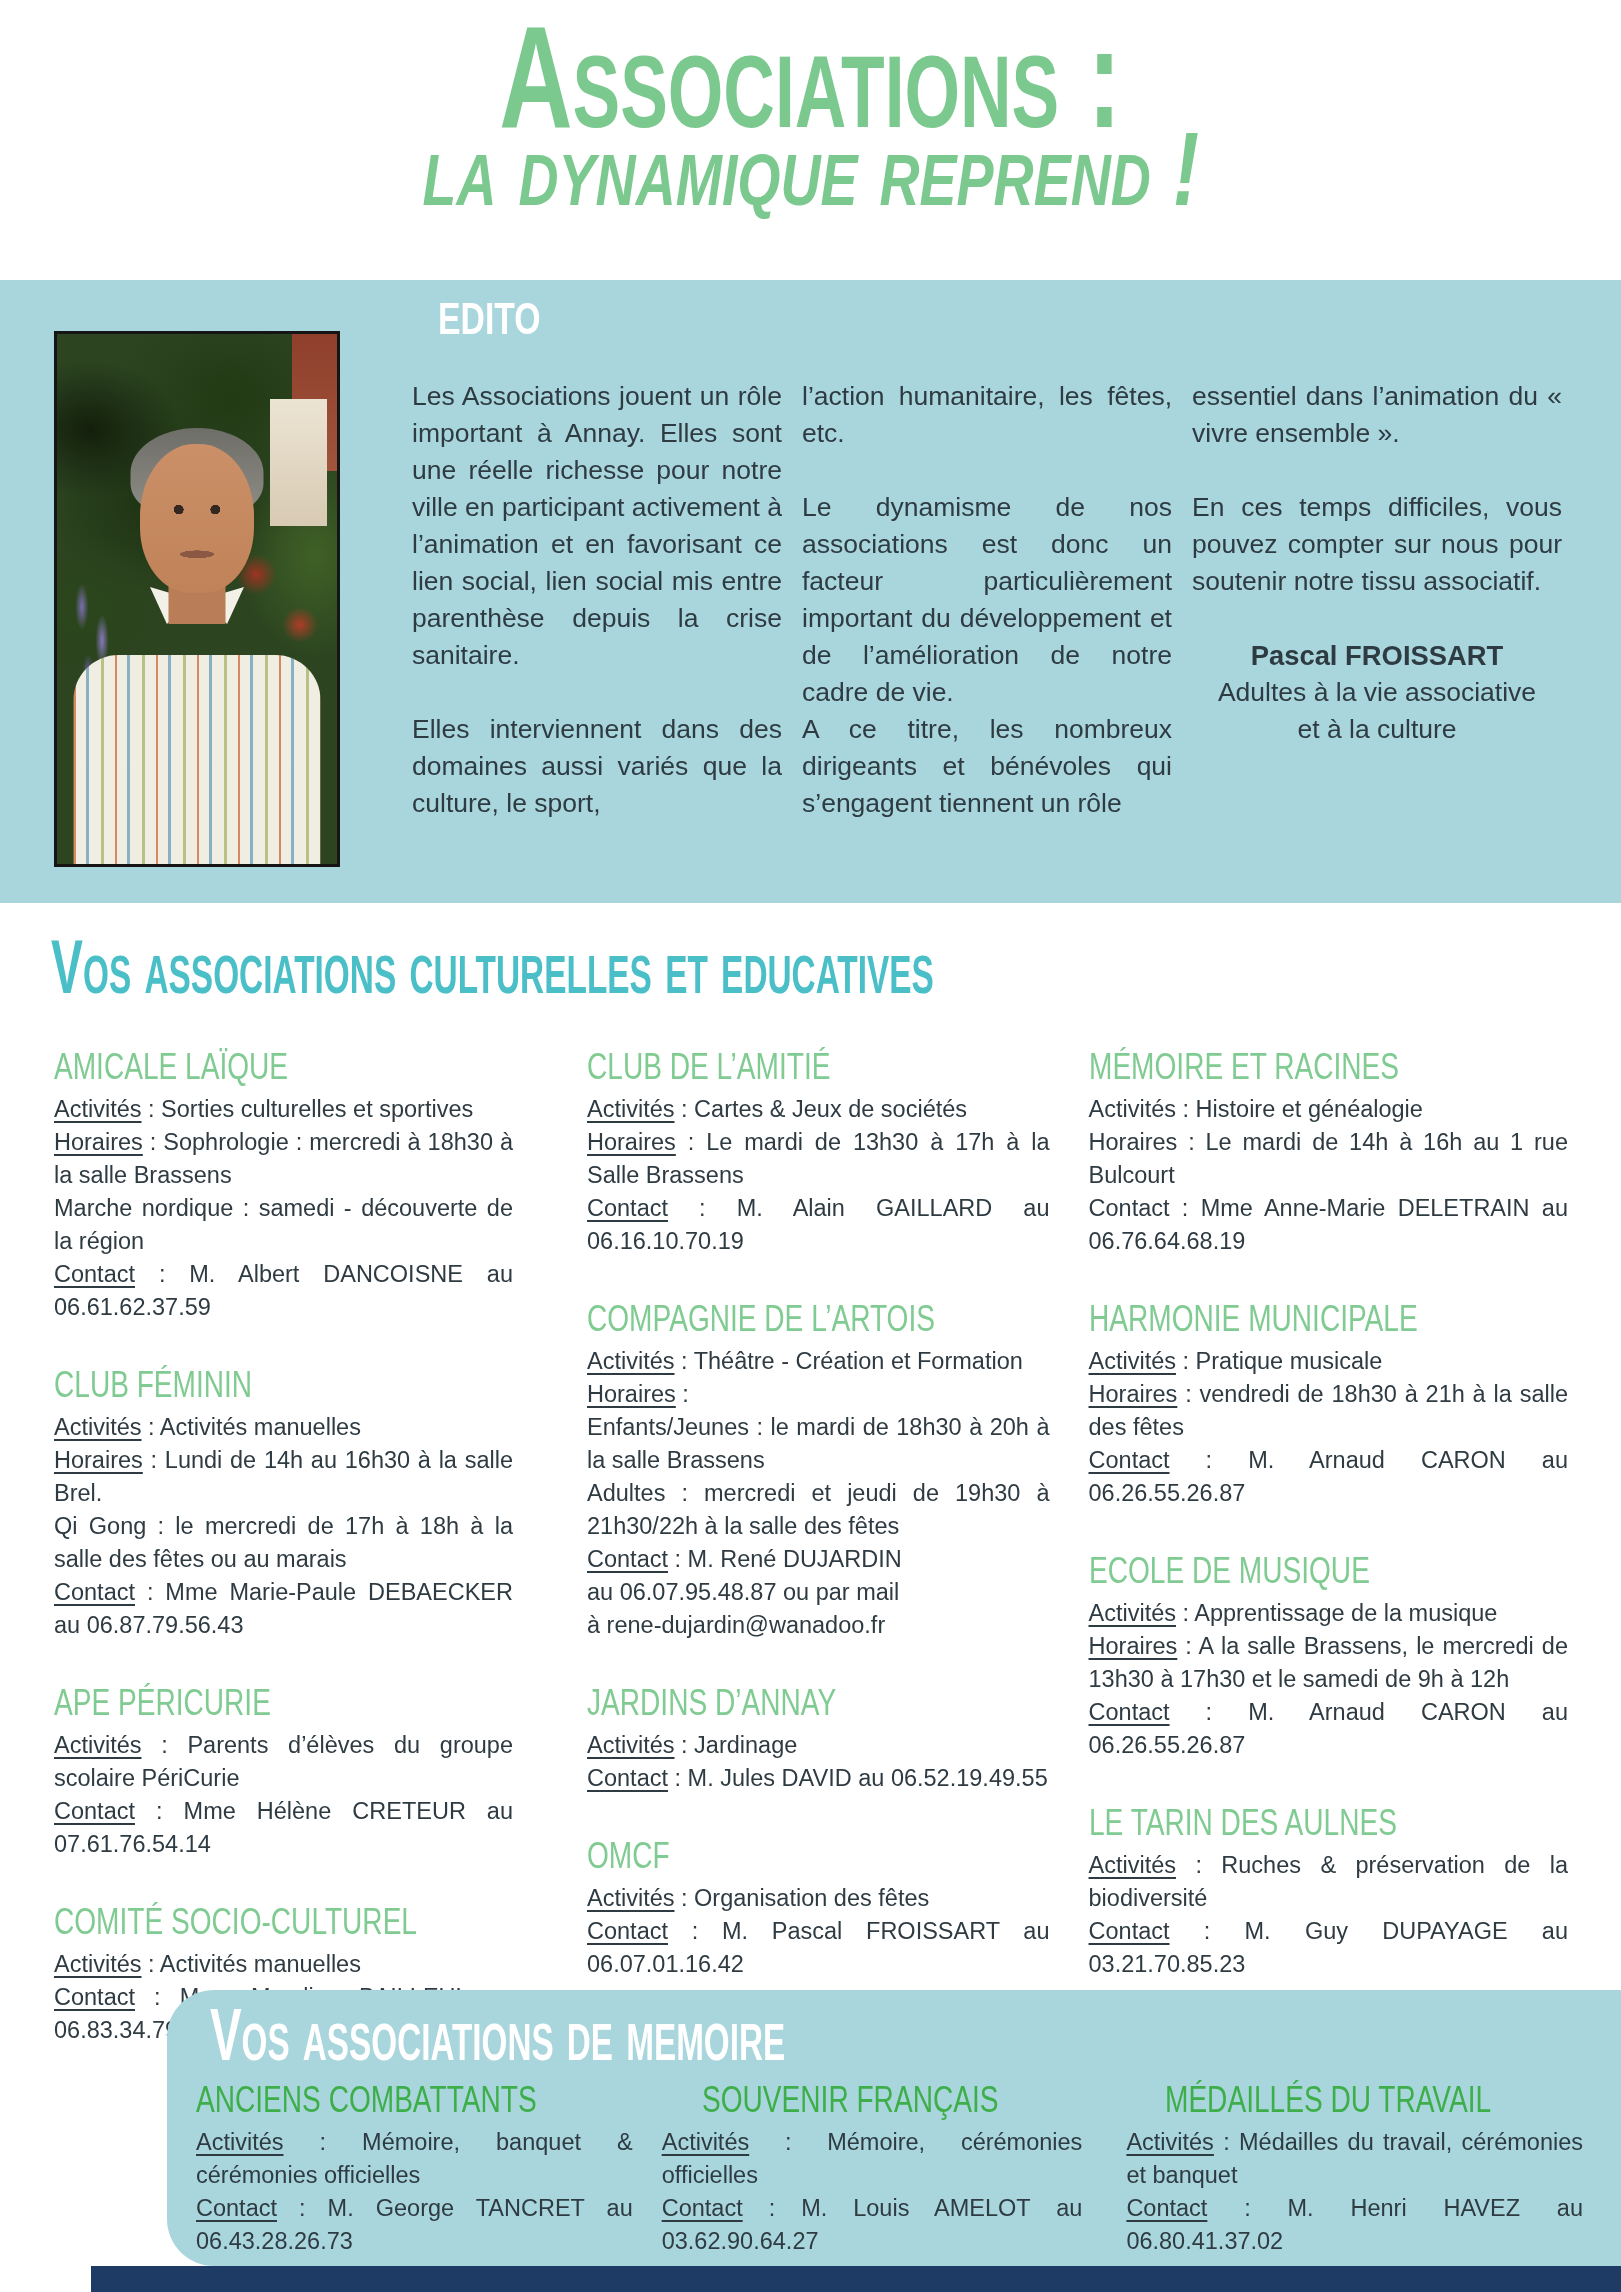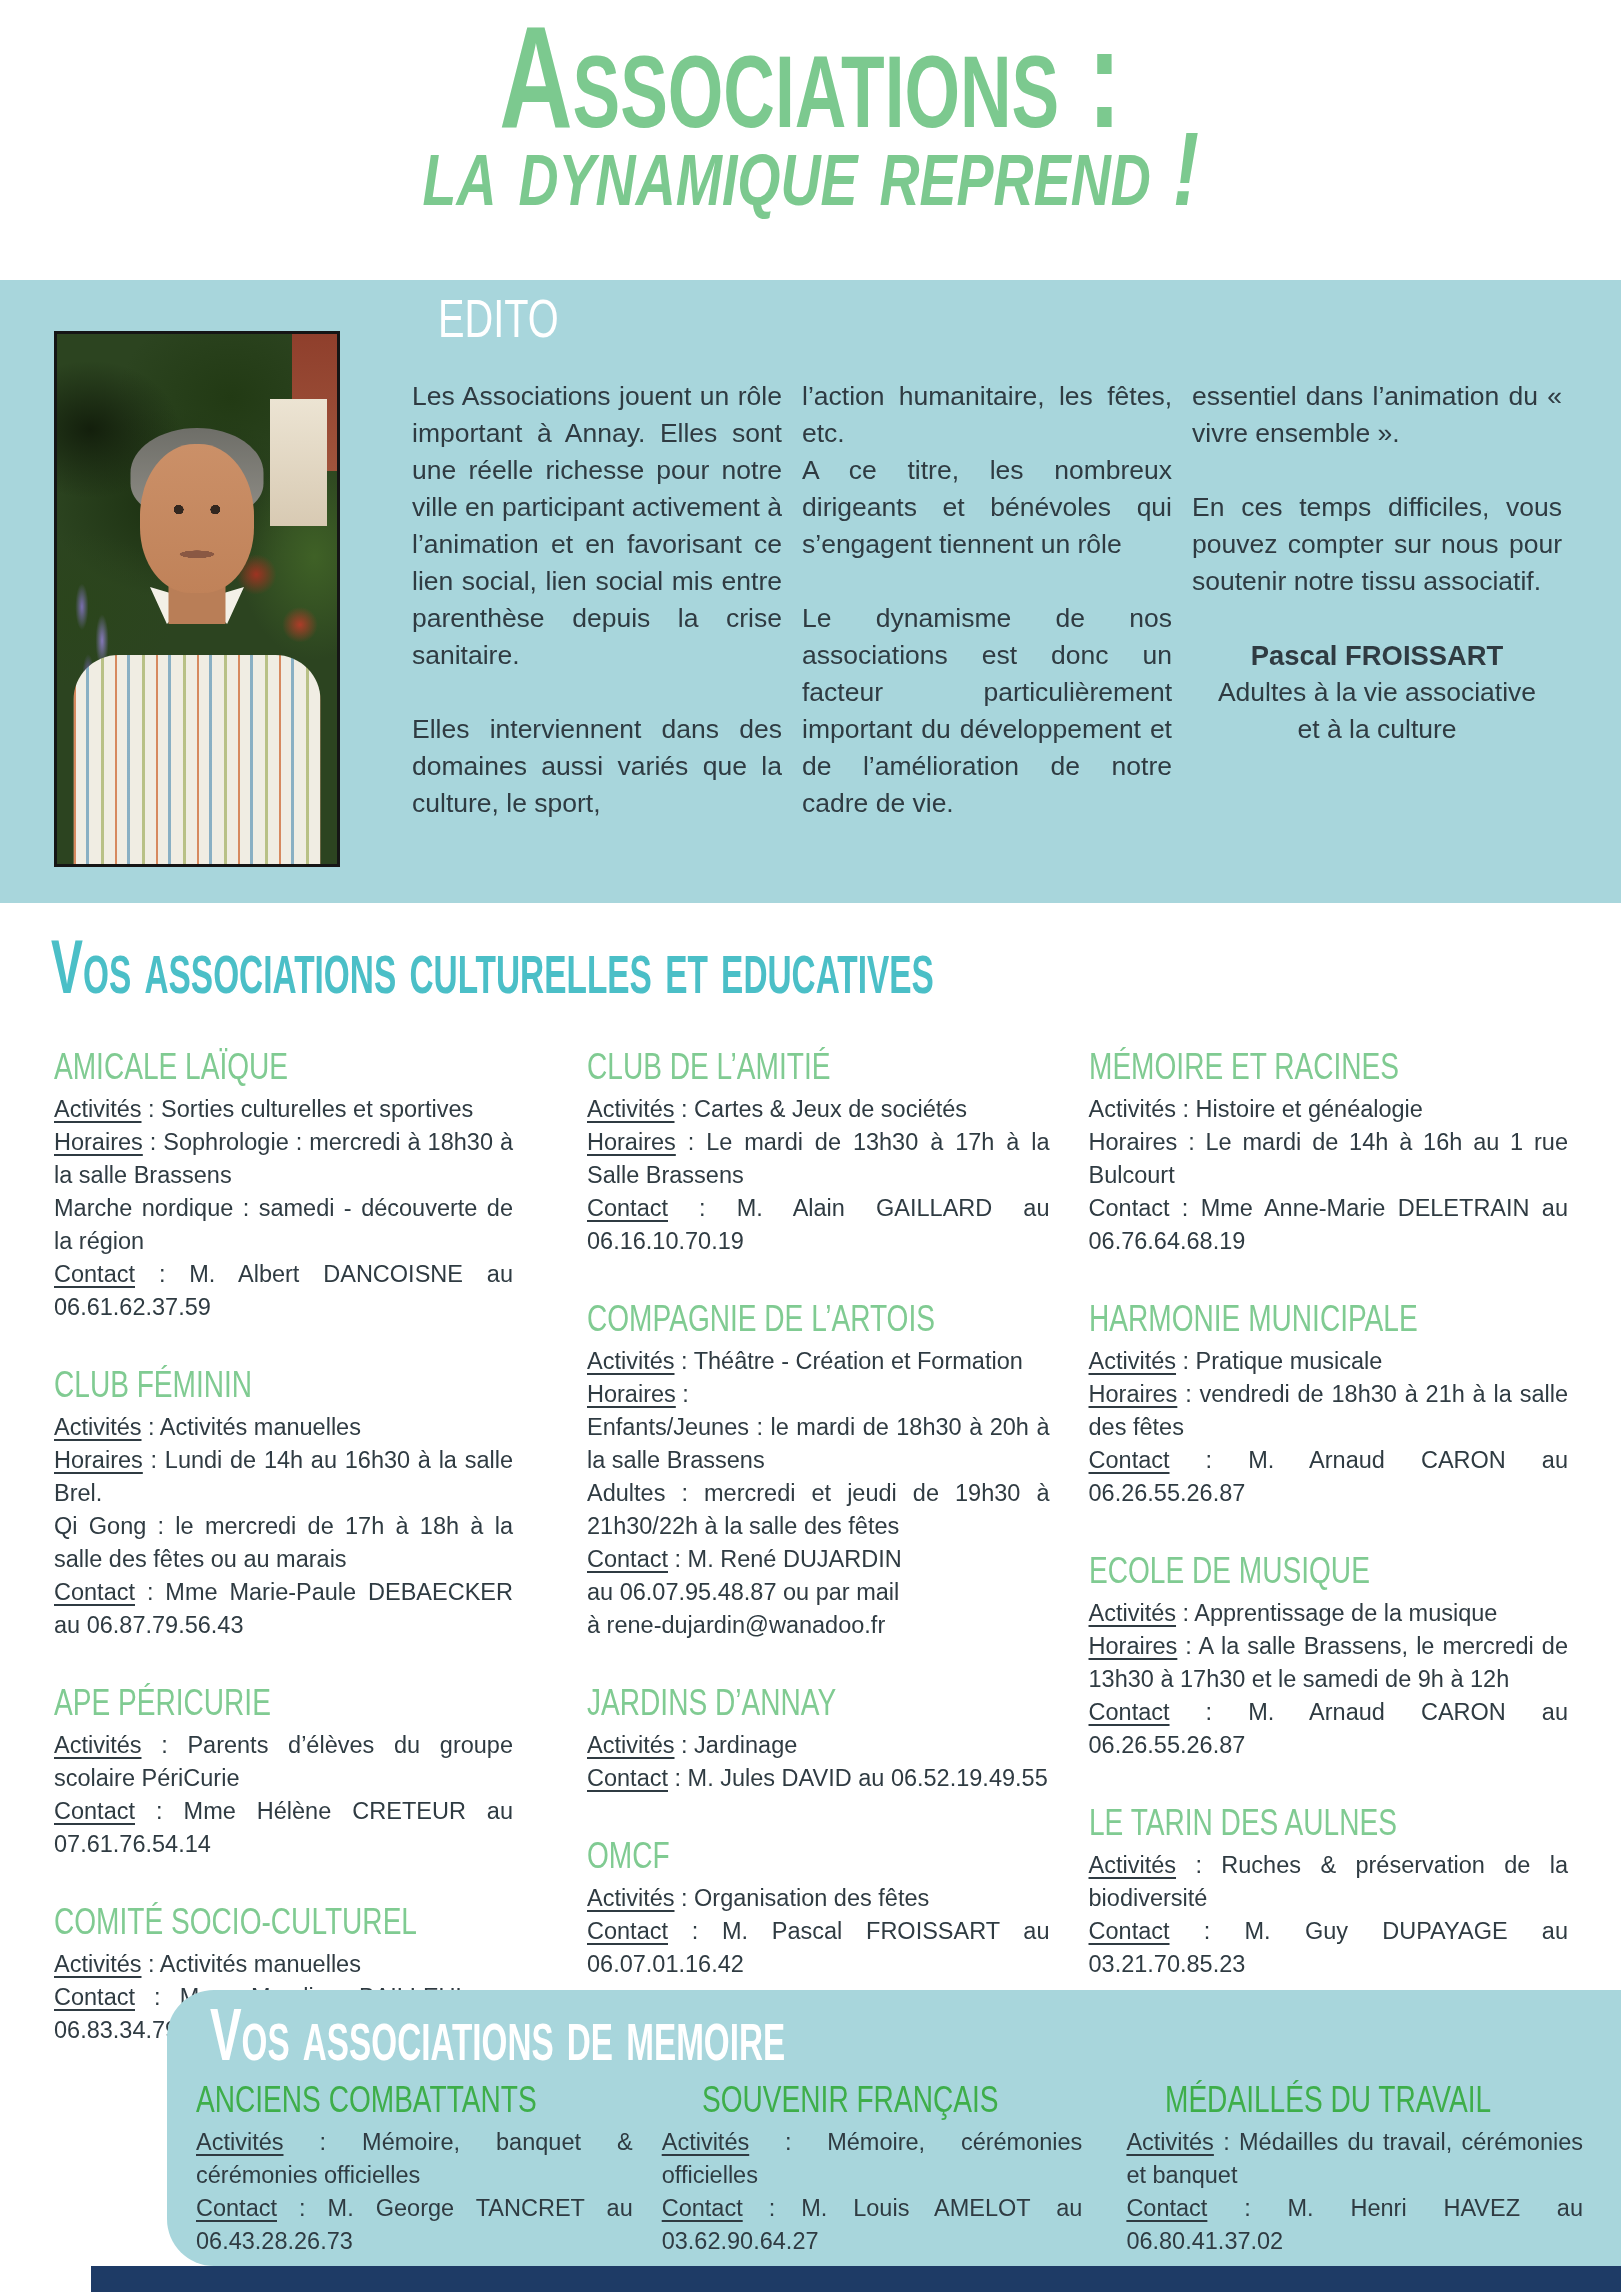--- a/index.html
+++ b/index.html
@@ -22,7 +22,7 @@
   
   .edito-box { position:absolute; left:0; top:280px; width:1621px; height:623px; background:#A8D6DC; }
   .edito-title { position:absolute; left:438px; top:288px; color:#ffffff;
-        font-size:53px; line-height:61px; font-weight:400; }
+        font-size:45px; line-height:61px; font-weight:700; }
   .edito-title > span { display:inline-block; transform:scaleX(0.75); transform-origin:0 50%; }
   .edito-cols { position:absolute; left:412px; top:378px; width:1164px; display:flex; gap:20px; }
   .ecol { width:370px; font-size:26.5px; line-height:37px; text-align:justify; }

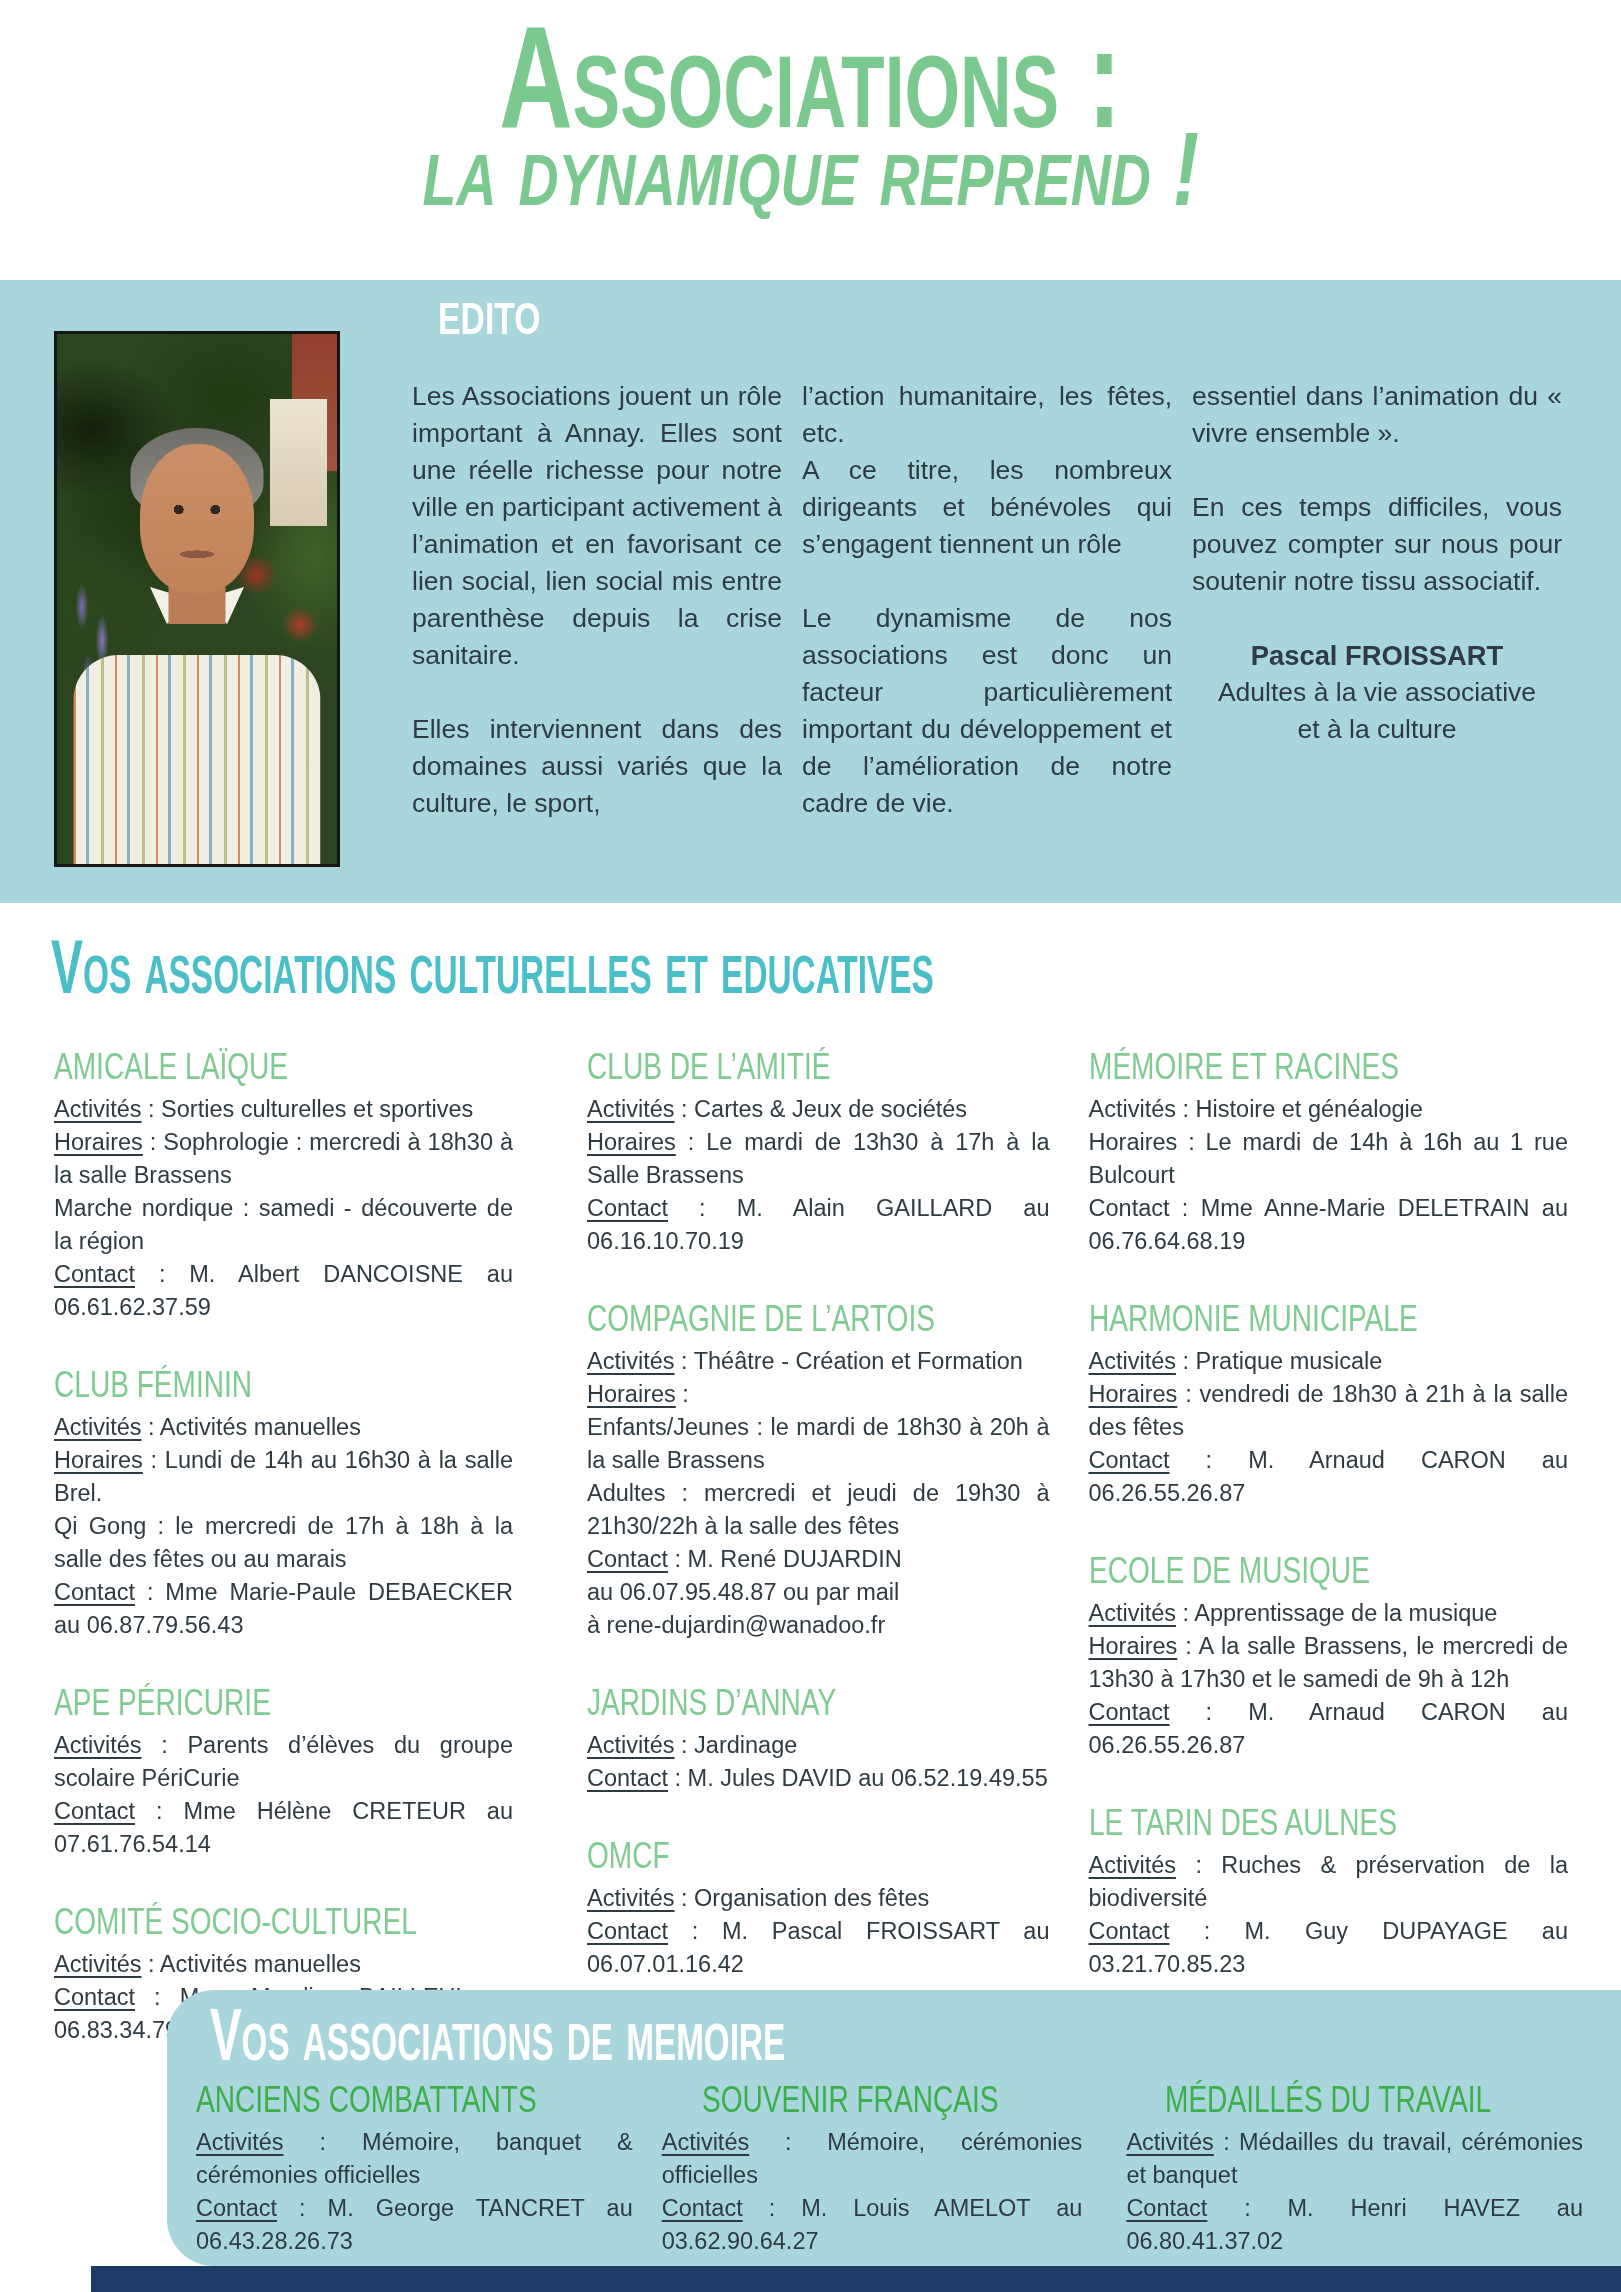--- a/index.html
+++ b/index.html
@@ -127,8 +127,8 @@
   </div>
   <div class="ecol">
     <p class="ep">l’action humanitaire, les fêtes, etc.</p>
+    <p class="ep egap">Le dynamisme de nos associations est donc un facteur particulièrement important du développement et de l’amélioration de notre cadre de vie.</p>
     <p class="ep">A ce titre, les nombreux dirigeants et bénévoles qui s’engagent tiennent un rôle</p>
-    <p class="ep egap">Le dynamisme de nos associations est donc un facteur particulièrement important du développement et de l’amélioration de notre cadre de vie.</p>
   </div>
   <div class="ecol">
     <p class="ep">essentiel dans l’animation du « vivre ensemble ».</p>

